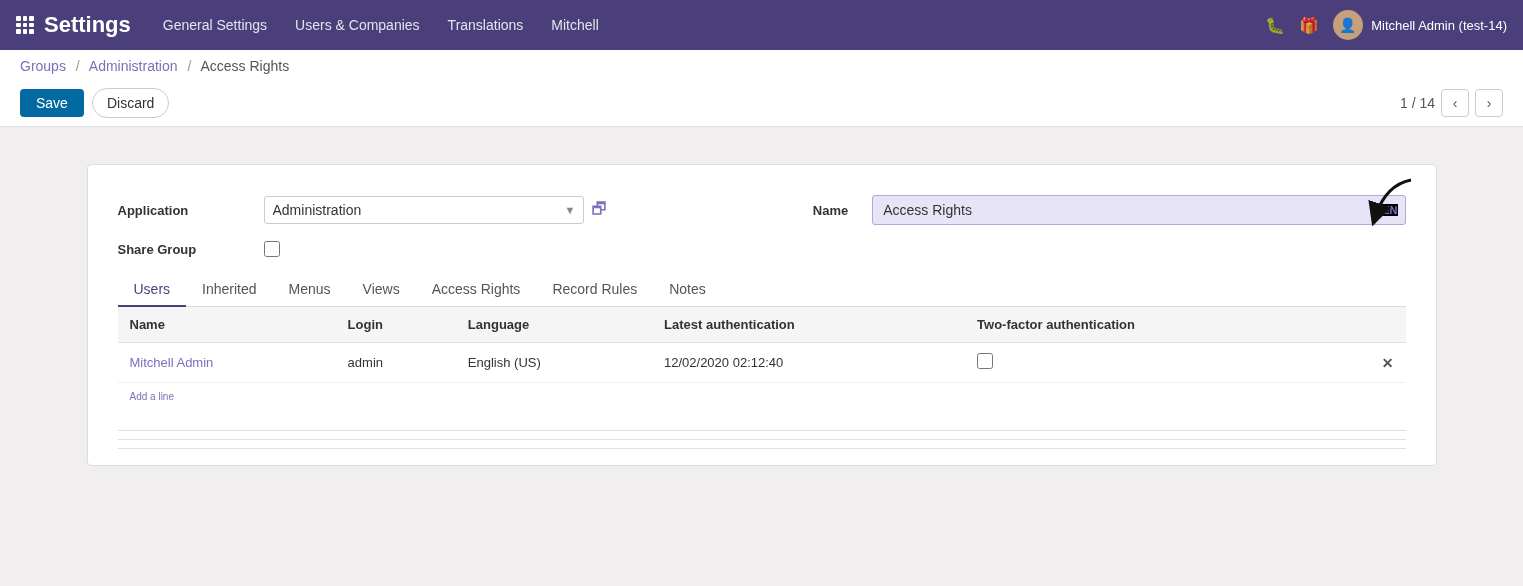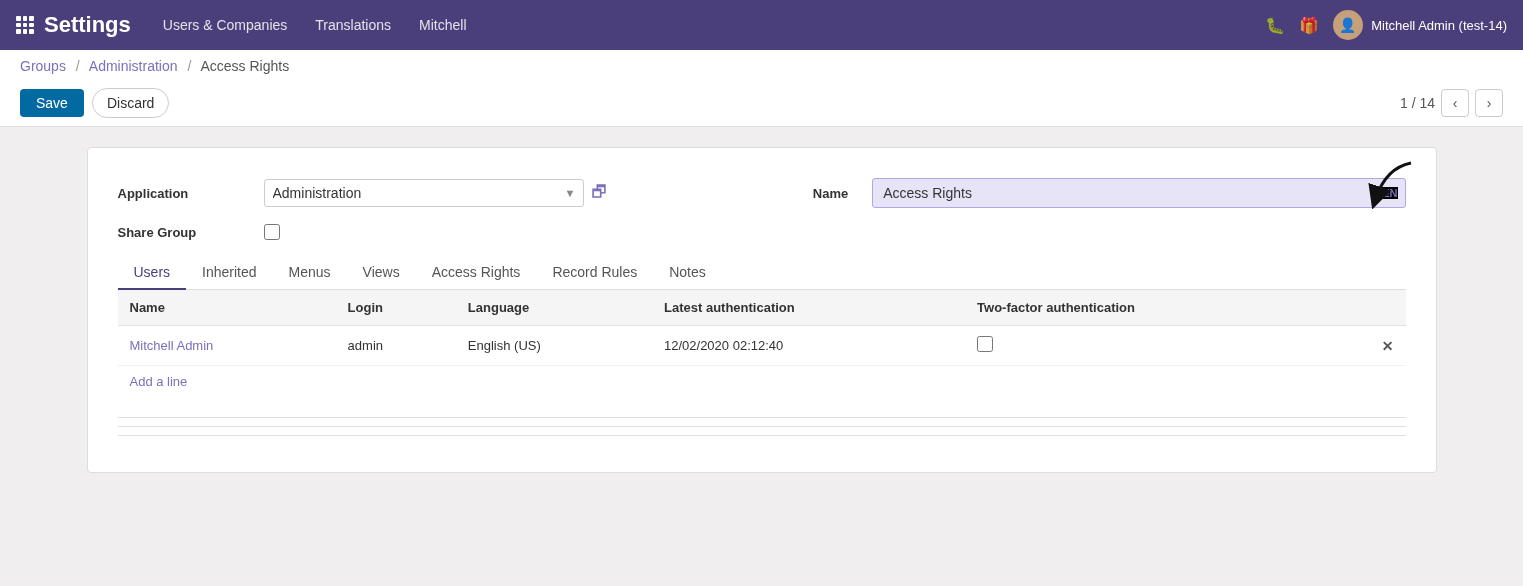--- a/index.html
+++ b/index.html
@@ -343,6 +343,7 @@
     <span>Settings</span>
   </div>
   <div class="topnav-menu">
+    <a href="#">General Settings</a>
     <a href="#">Users &amp; Companies</a>
     <a href="#">Translations</a>
     <a href="#">Mitchell</a>

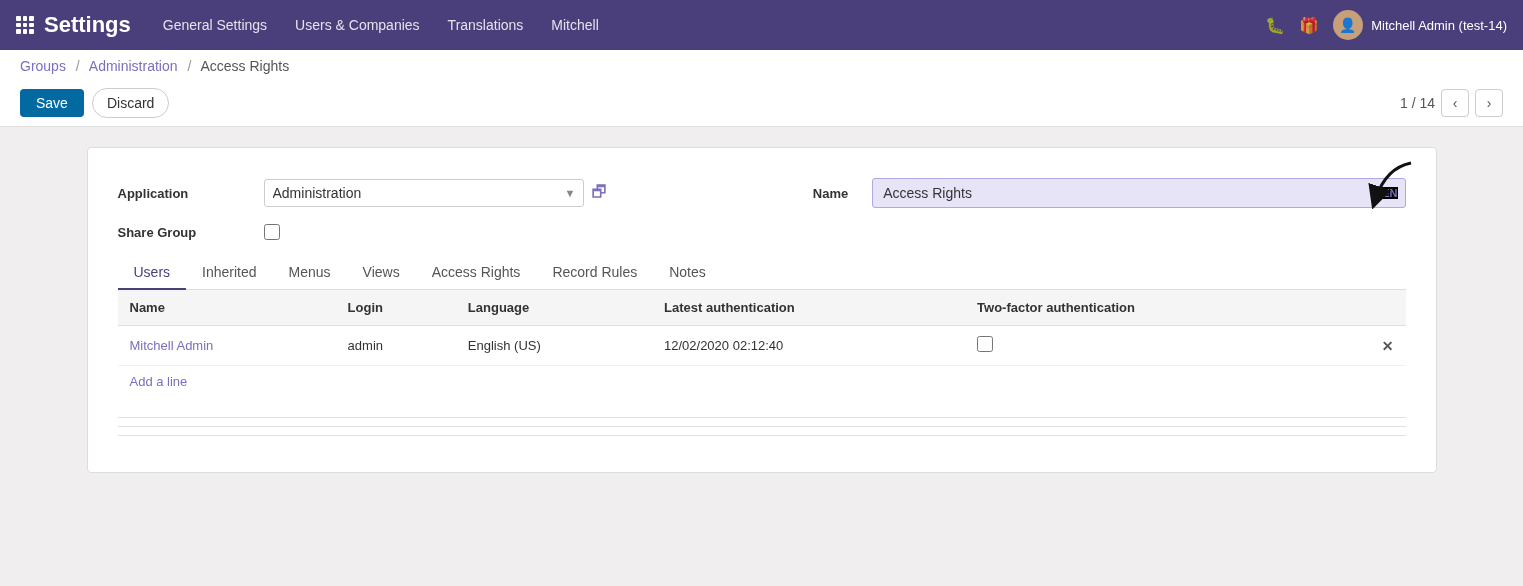--- a/index.html
+++ b/index.html
@@ -149,9 +149,9 @@
       background: white;
       border: 1px solid #ddd;
       border-radius: 4px;
-      padding: 30px 30px 28px 30px;
+      padding: 30px 30px 8px 30px;
       max-width: 1350px;
-      margin: 0 auto;
+      margin: 17px auto;
     }
 
     

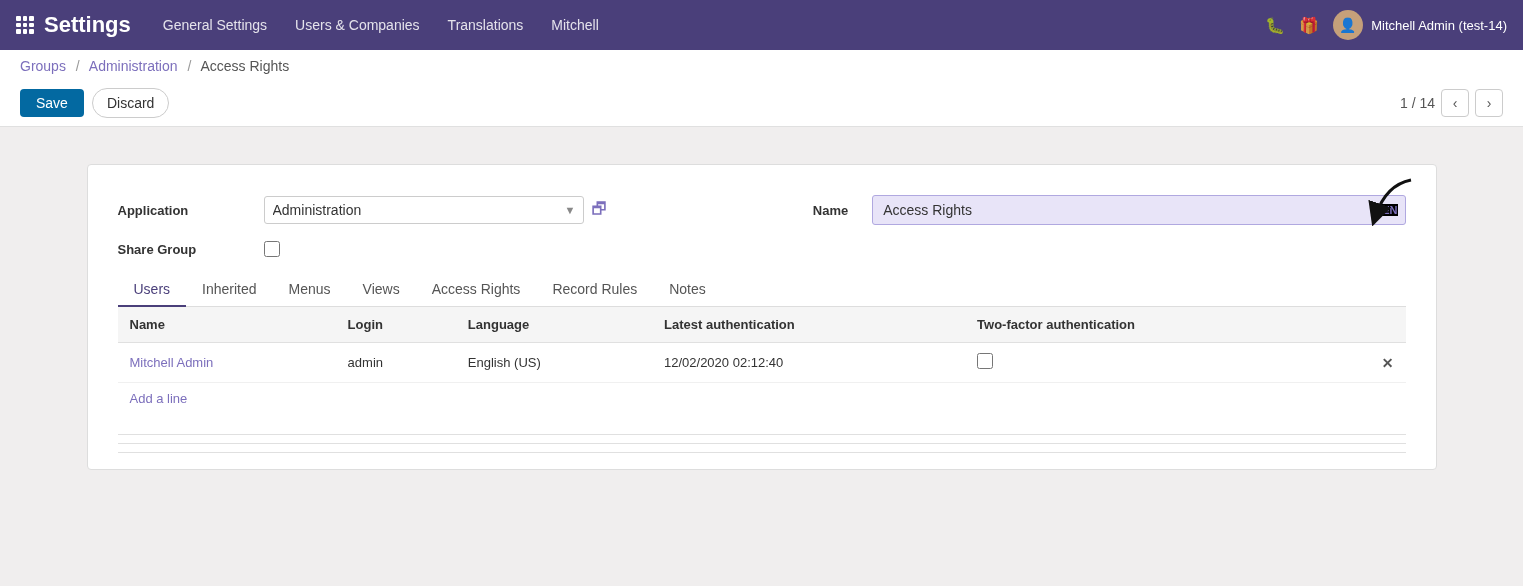--- a/index.html
+++ b/index.html
@@ -299,7 +299,7 @@
     }
     .add-line-link {
       color: #7c6fbc;
-      font-size: 13px;
+      font-size: 10px;
       cursor: pointer;
       padding: 8px 12px;
       display: inline-block;

